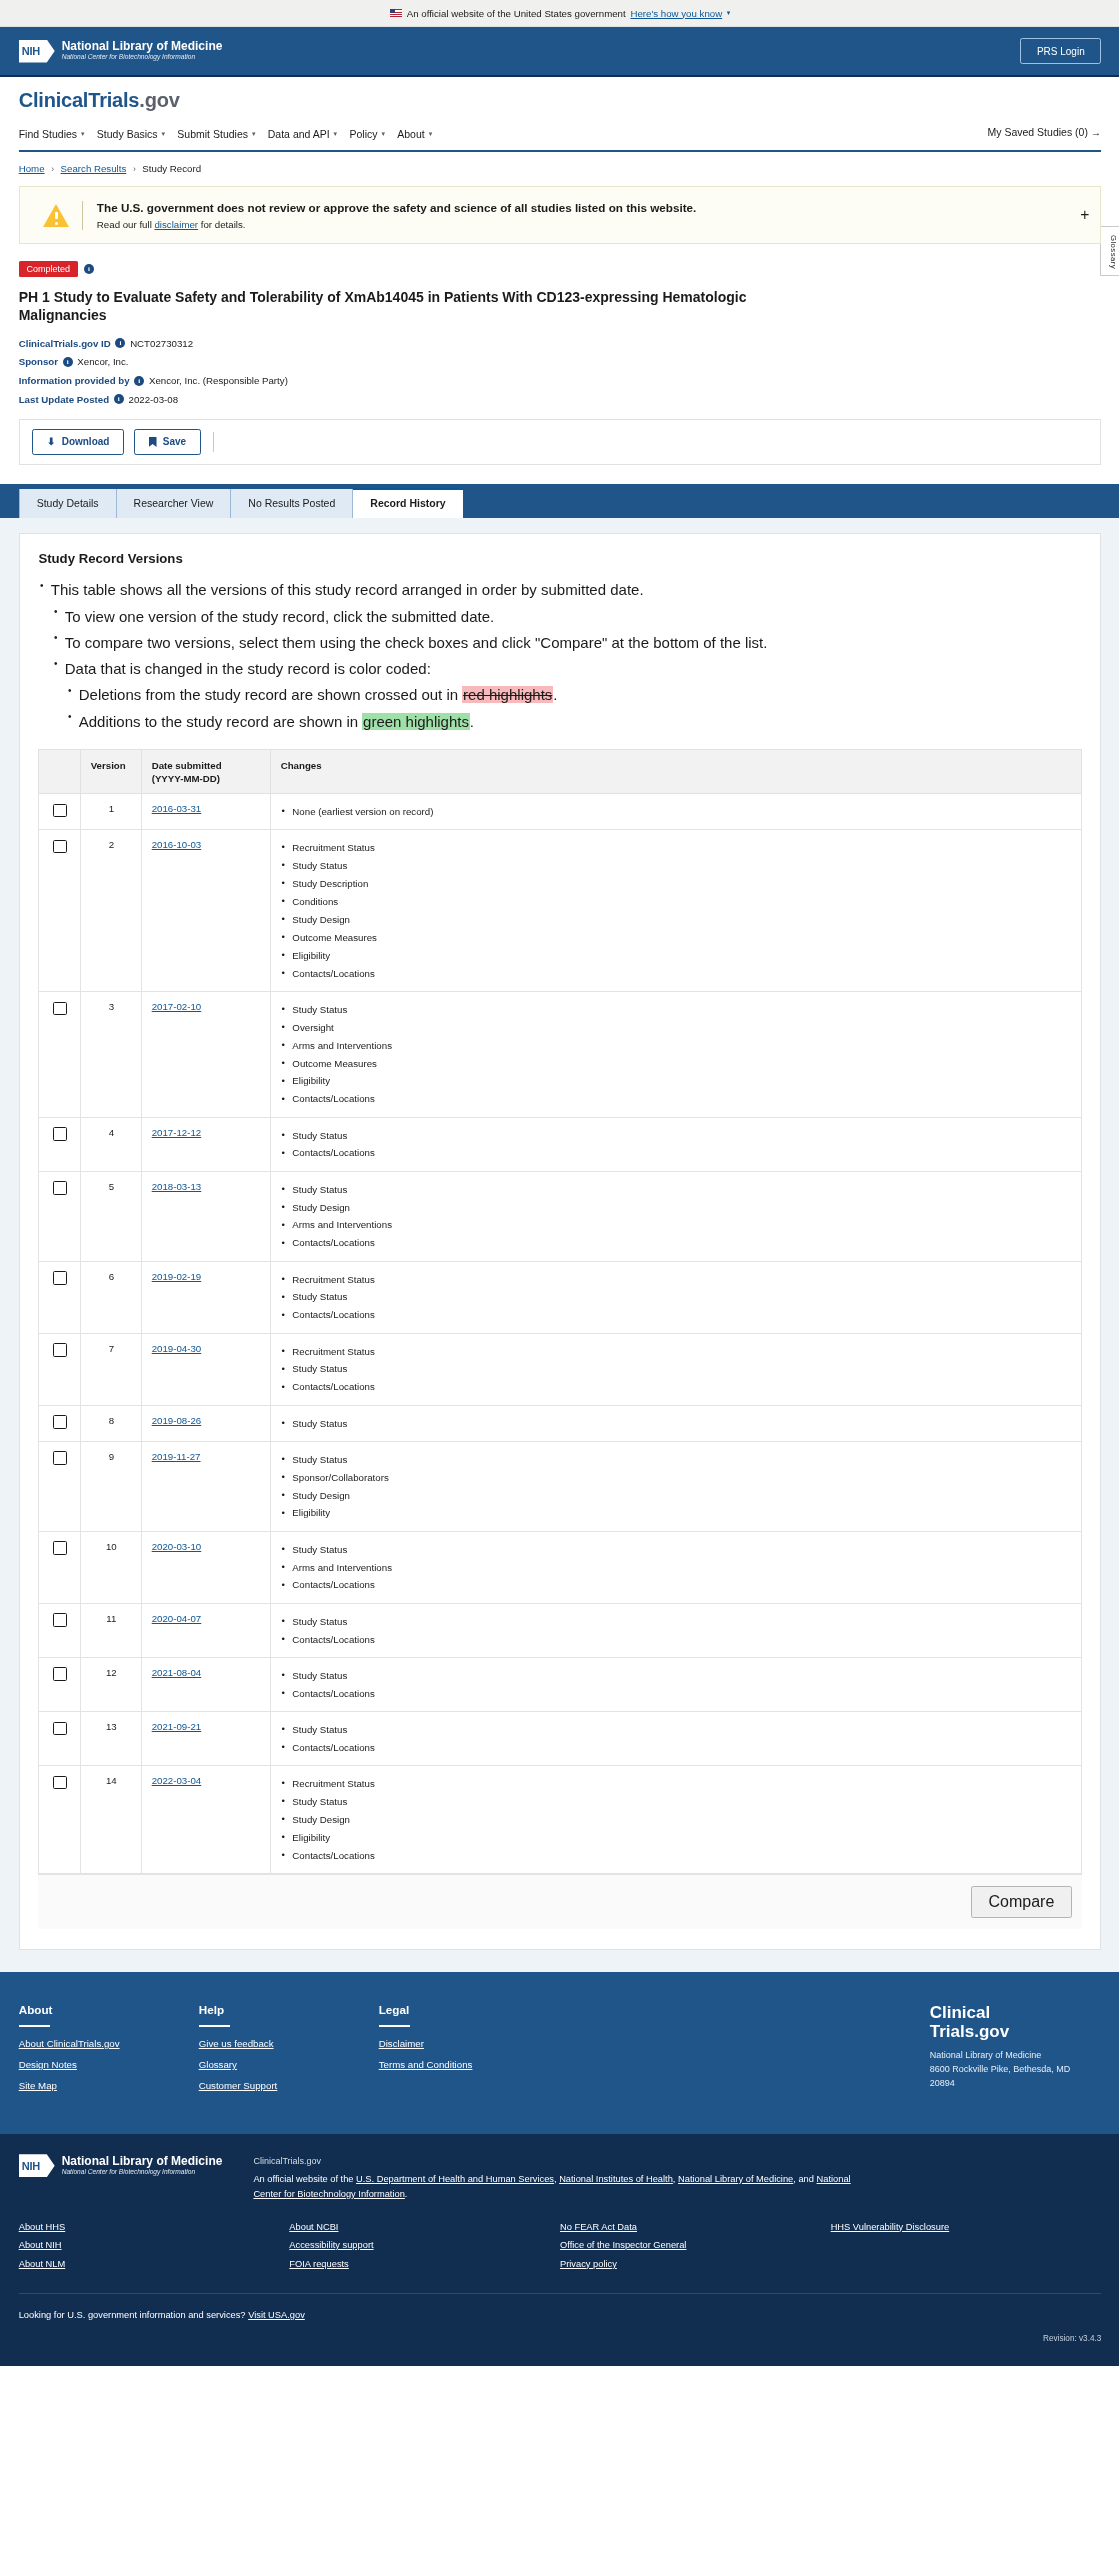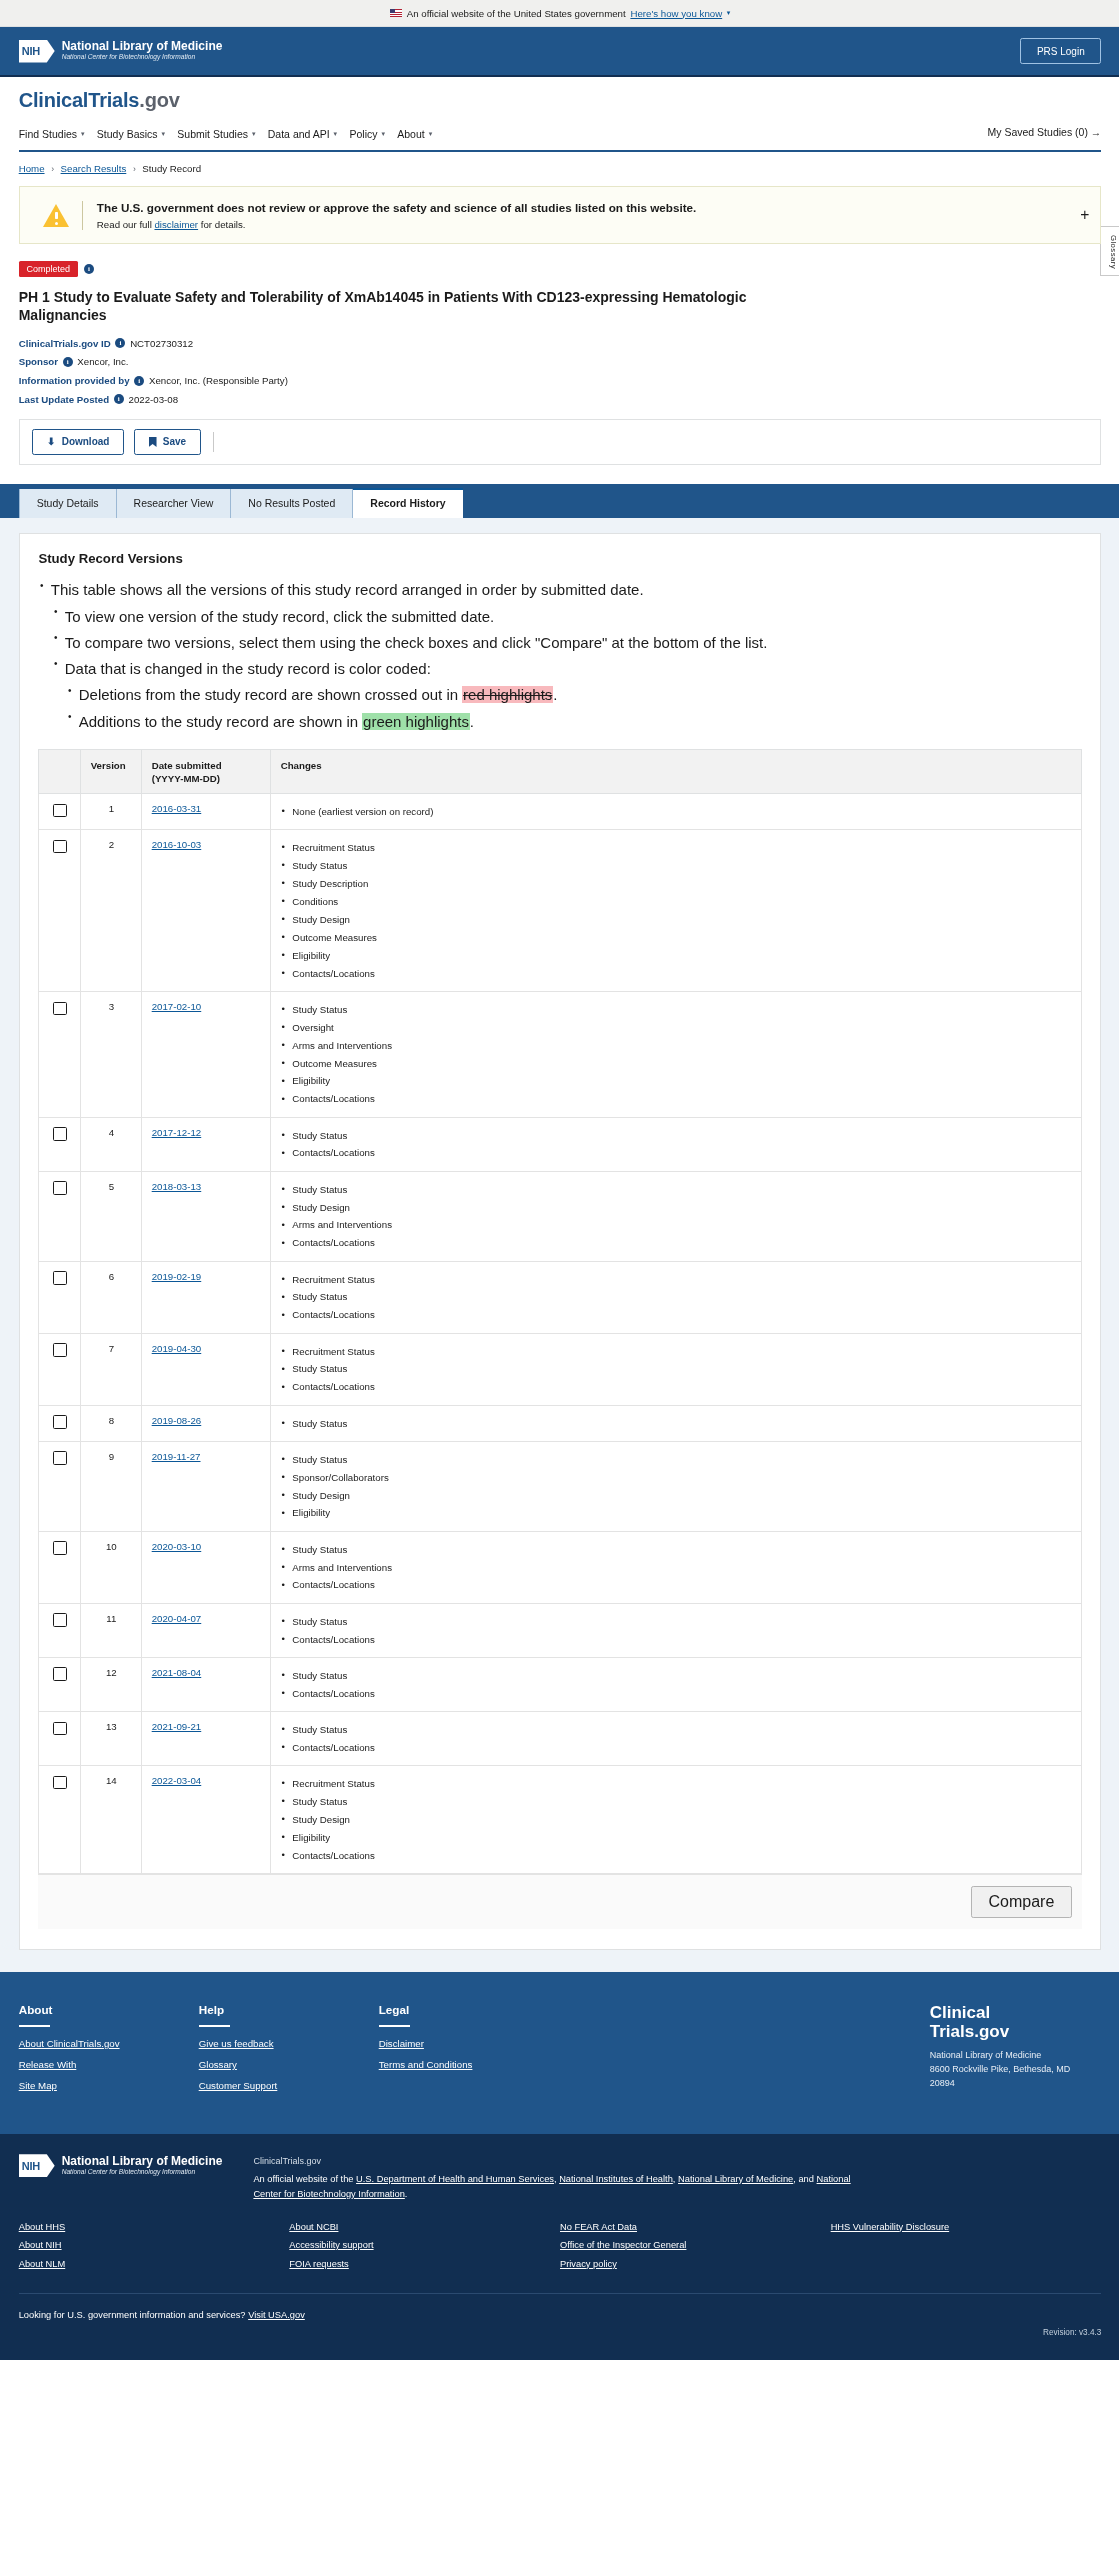--- a/index.html
+++ b/index.html
@@ -704,7 +704,7 @@
           <h3>About</h3>
           <div class="rule"></div>
           <a href="#">About ClinicalTrials.gov</a>
-          <a href="#">Release With</a>
+          <a href="#">Design Notes</a>
           <a href="#">Site Map</a>
         </div>
         <div class="fcol">

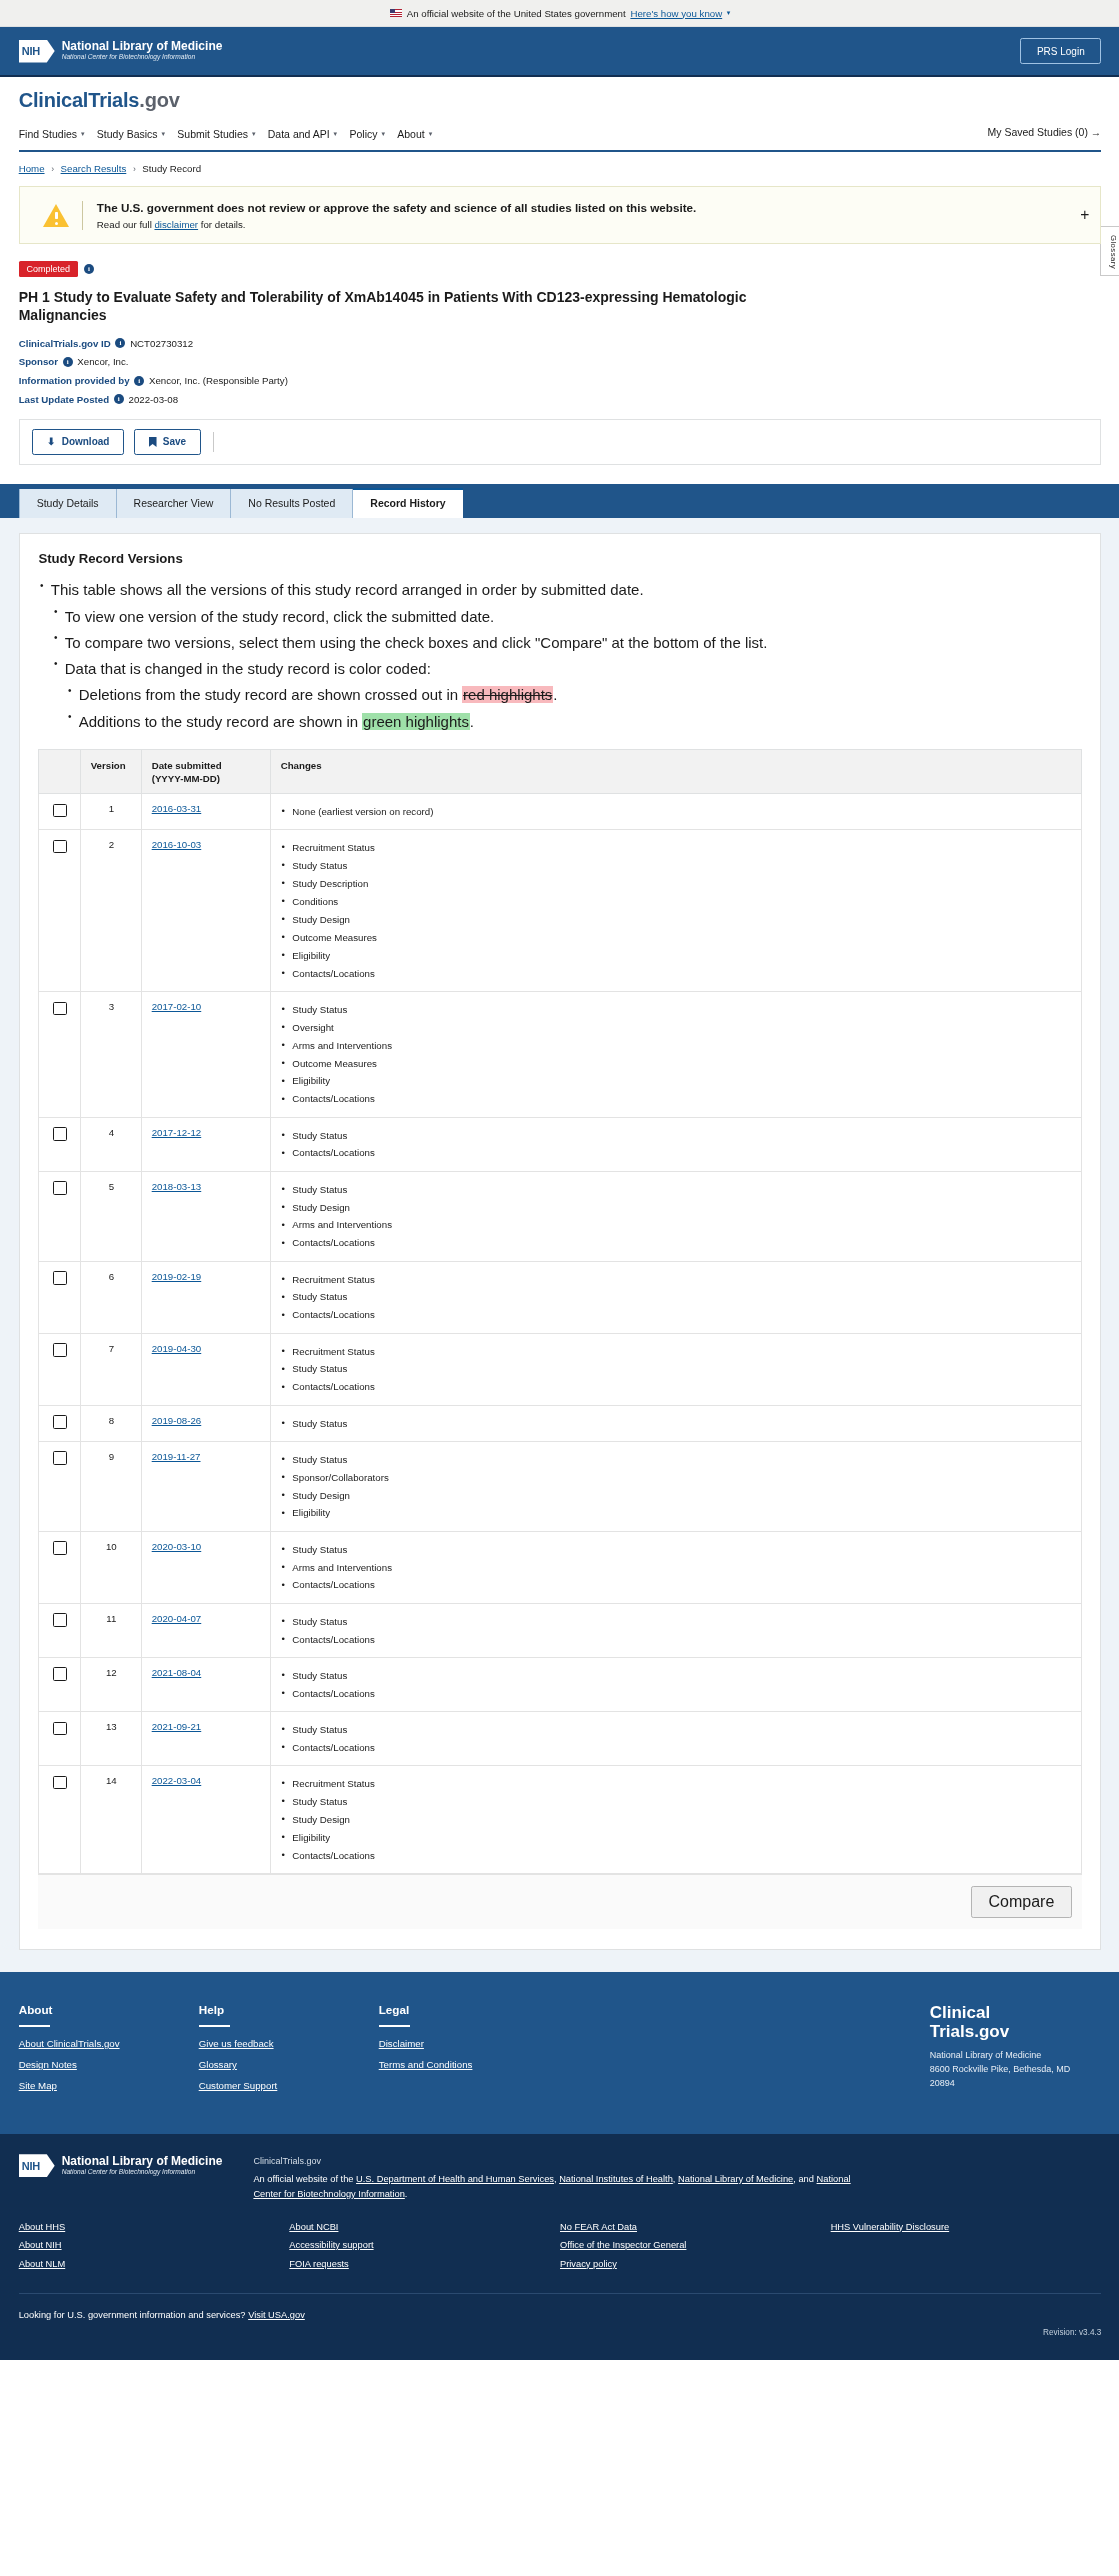--- a/index.html
+++ b/index.html
@@ -317,7 +317,7 @@
     border-top: 0.8px solid #2b4a70; padding-top: 15.6px;
   }
   .fg-usa a { color:#fff; text-decoration: underline; }
-  .revision { text-align: right; font-size: 8.2px; color:#c4d0dd; margin-top: 8px; }
+  .revision { text-align: right; font-size: 8.2px; color:#c4d0dd; margin-top: 14px; }
 </style>
 </head>
 <body>

